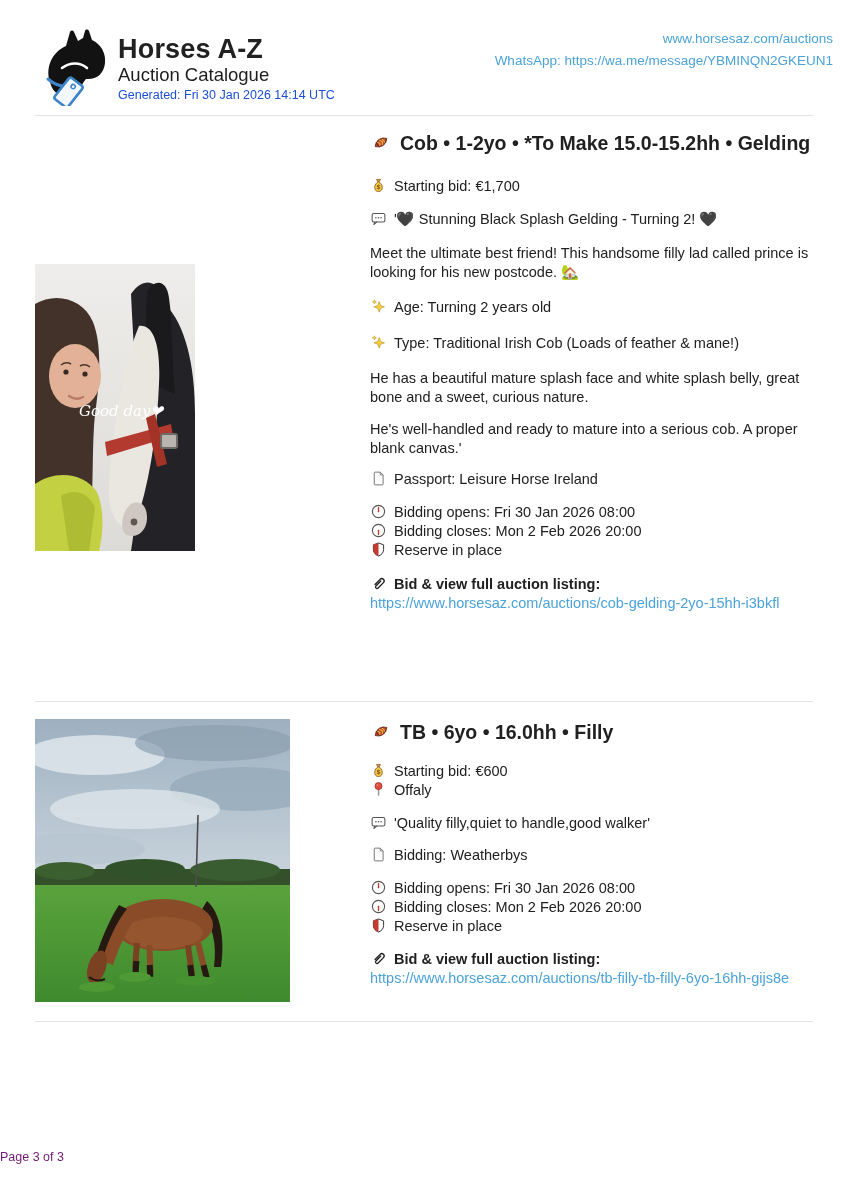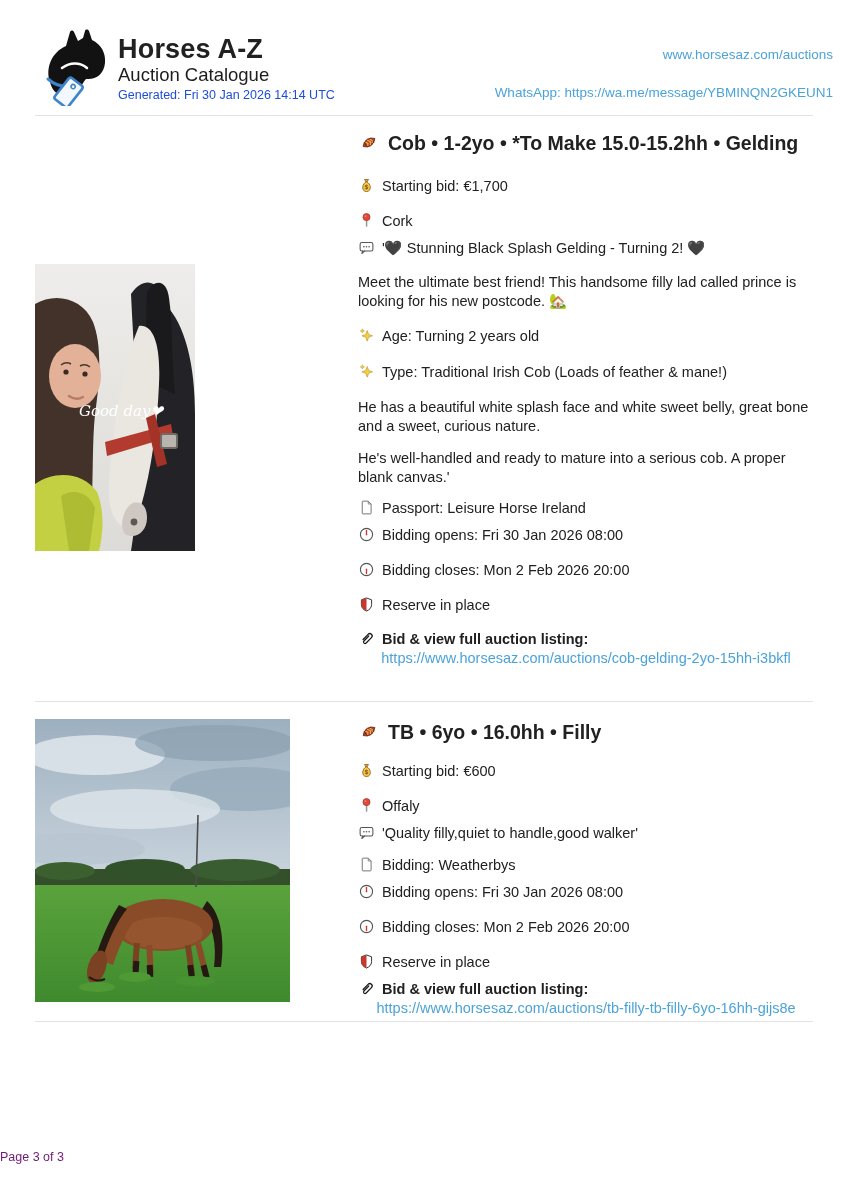--- a/index.html
+++ b/index.html
@@ -22,7 +22,7 @@
   
   .content { position:absolute; left:358px; width:456px; font-size:14.5px; line-height:19px; }
   .l-title { font-size:19.5px; font-weight:700; line-height:26px; white-space:nowrap; }
-  .row { display:block;margin-top:16px; }
+  .row { display:block; }
   .bold { font-weight:700; }
   .urlrow { display:block;text-align:center; }
   .mt12{margin-top:12px}.mt13{margin-top:13px}.mt14{margin-top:8px}.mt15{margin-top:15px}

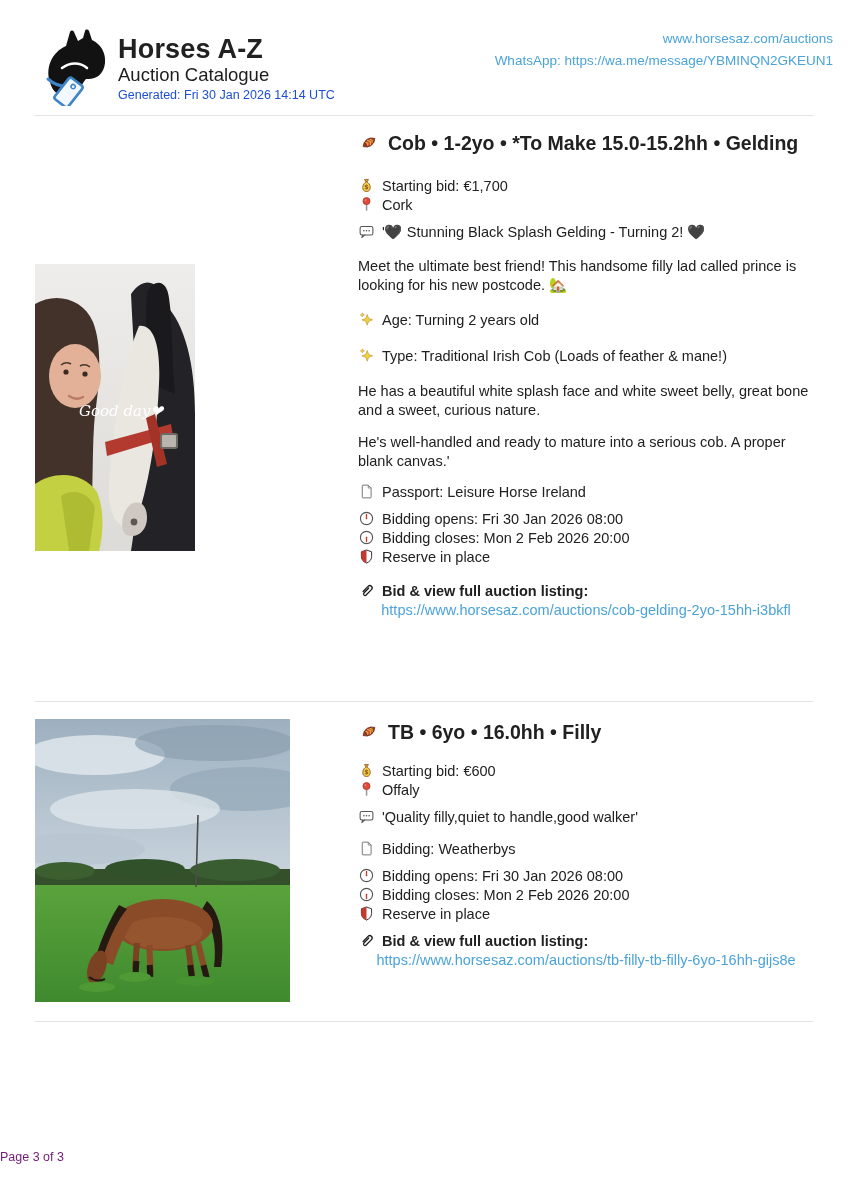--- a/index.html
+++ b/index.html
@@ -20,7 +20,7 @@
   .hdr-links { text-align:right; font-size:13.5px; line-height:22px; }
 
   
-  .content { position:absolute; left:358px; width:456px; font-size:14.5px; line-height:19px; }
+  .content { position:absolute; left:370px; width:456px; font-size:14.5px; line-height:19px; }
   .l-title { font-size:19.5px; font-weight:700; line-height:26px; white-space:nowrap; }
   .row { display:block; }
   .bold { font-weight:700; }

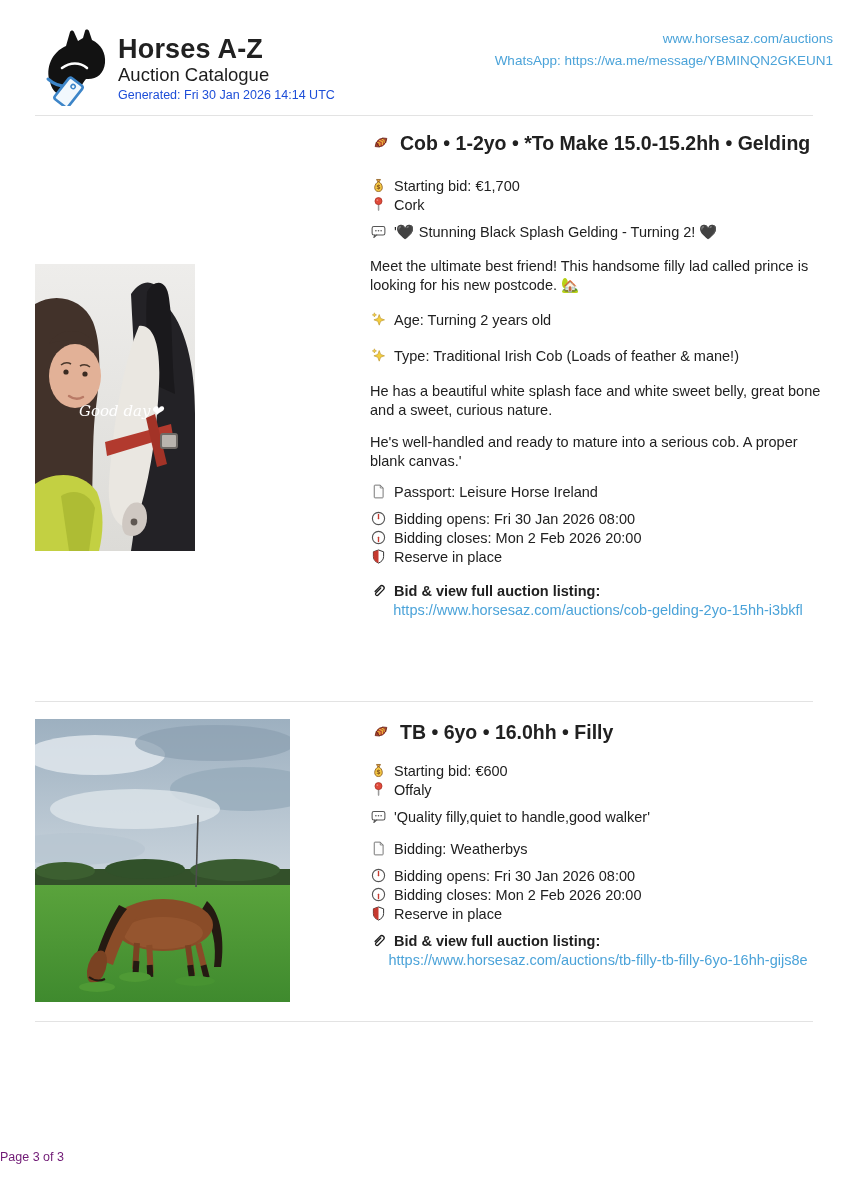--- a/index.html
+++ b/index.html
@@ -165,11 +165,6 @@
       <svg class="ic">
           <use href="#i-money"></use>
         </svg><span>Starting bid: €1,700</span>
-    </div>
-    <div class="row">
-      <svg class="ic">
-          <use href="#i-pin"></use>
-        </svg><span>Cork</span>
     </div>
     <div class="row mt14">
       <svg class="ic">

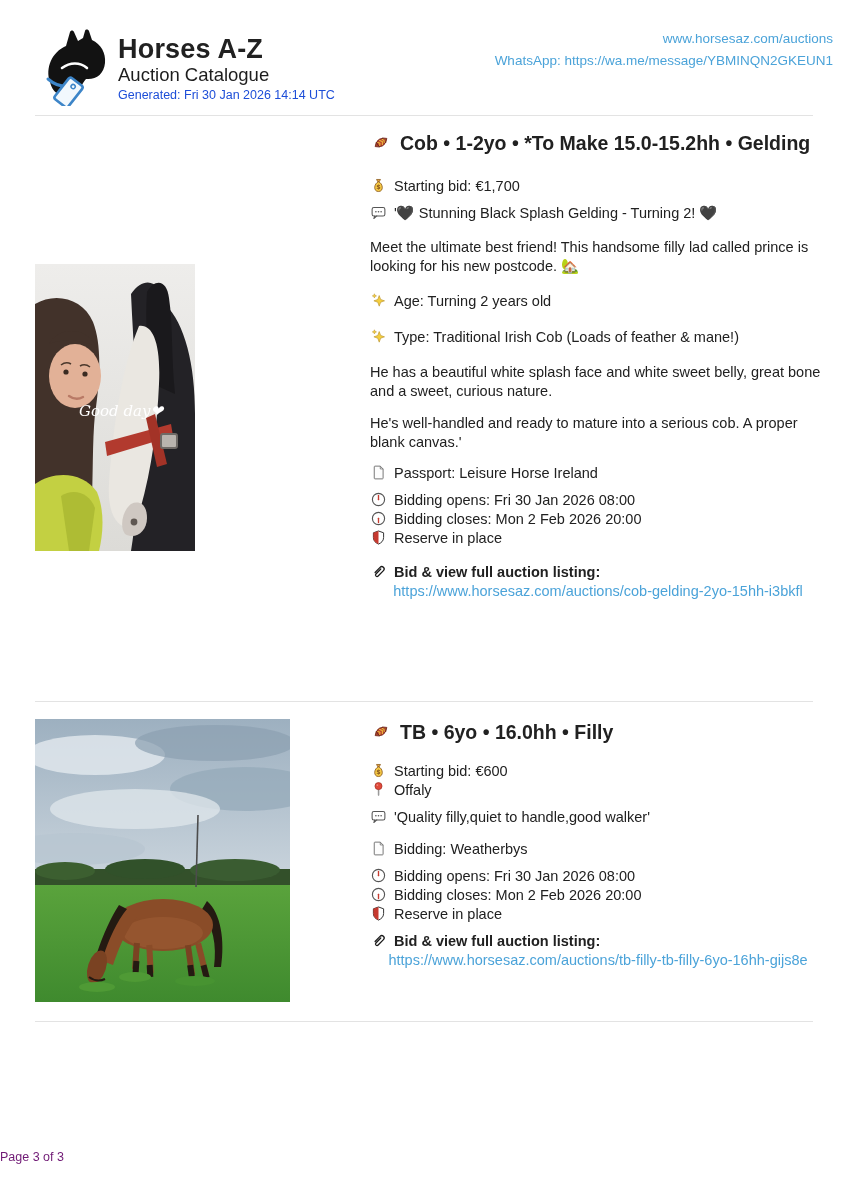--- a/index.html
+++ b/index.html
@@ -25,7 +25,7 @@
   .row { display:block; }
   .bold { font-weight:700; }
   .urlrow { display:block;text-align:center; }
-  .mt12{margin-top:12px}.mt13{margin-top:13px}.mt14{margin-top:8px}.mt15{margin-top:15px}
+  .mt12{margin-top:12px}.mt13{margin-top:13px}.mt14{margin-top:14px}.mt15{margin-top:15px}
   .mt16{margin-top:16px}.mt17{margin-top:17px}.mt21{margin-top:21px}
 
   .ic { width:17px; height:17px; vertical-align:-3px; margin-right:7px; display:inline-block; }

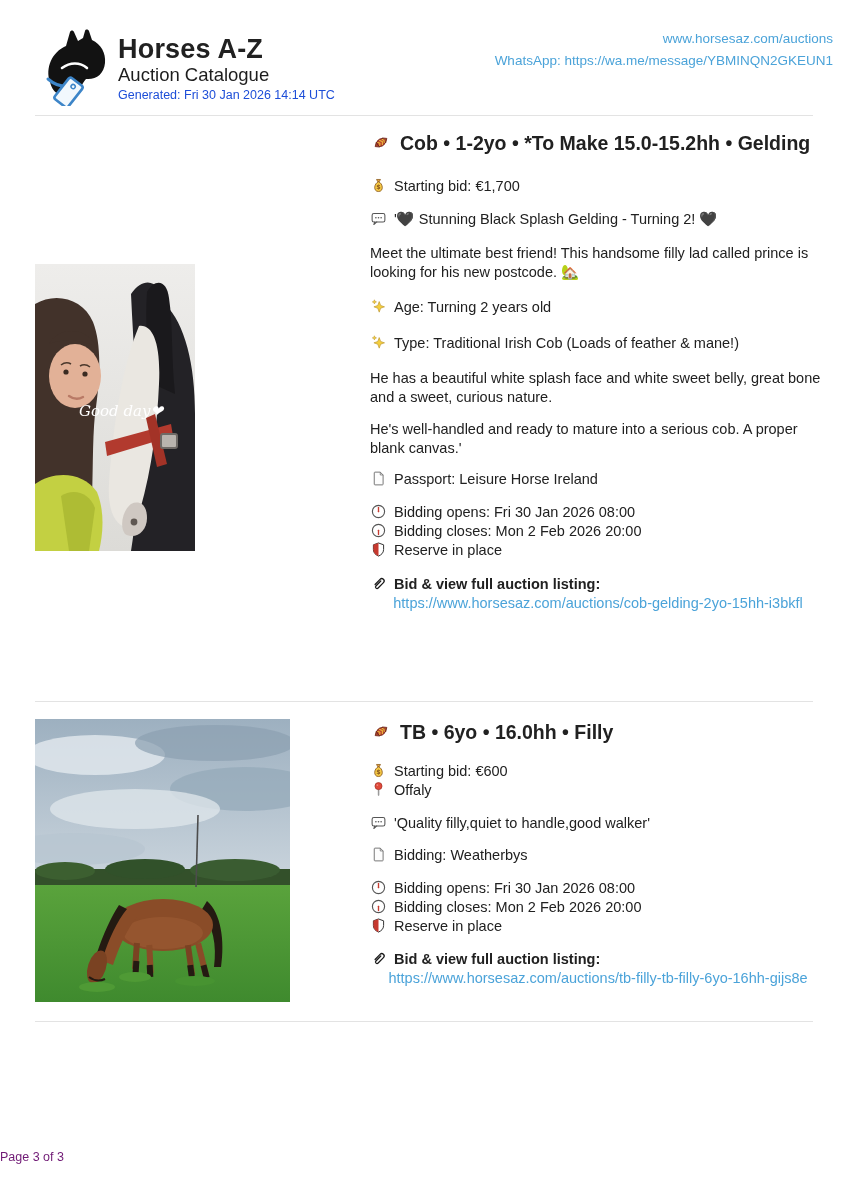--- a/index.html
+++ b/index.html
@@ -182,7 +182,7 @@
           <use href="#i-spark"></use>
         </svg><span>Type: Traditional Irish Cob (Loads of feather &amp; mane!)</span>
     </div>
-    <div class="row mt16">He has a beautiful white splash face and white sweet belly, great bone and a sweet, curious nature.</div>
+    <div class="row mt16">He has a beautiful mature splash face and white splash belly, great bone and a sweet, curious nature.</div>
     <div class="row mt13"> He's well-handled and ready to mature into a serious cob. A proper blank canvas.'</div>
     <div class="row mt12">
       <svg class="ic">

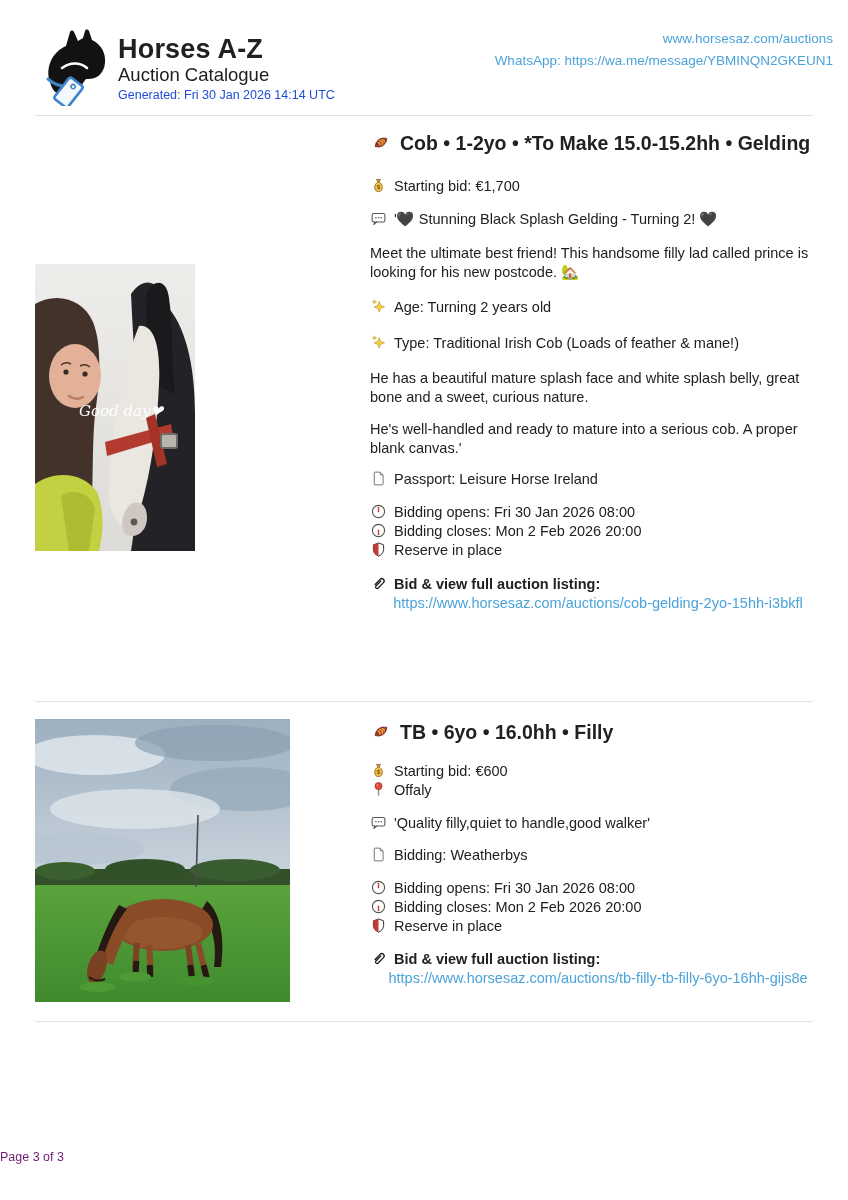--- a/index.html
+++ b/index.html
@@ -24,7 +24,7 @@
   .l-title { font-size:19.5px; font-weight:700; line-height:26px; white-space:nowrap; }
   .row { display:block; }
   .bold { font-weight:700; }
-  .urlrow { display:block;text-align:center; }
+  .urlrow { display:block; }
   .mt12{margin-top:12px}.mt13{margin-top:13px}.mt14{margin-top:14px}.mt15{margin-top:15px}
   .mt16{margin-top:16px}.mt17{margin-top:17px}.mt21{margin-top:21px}
 

